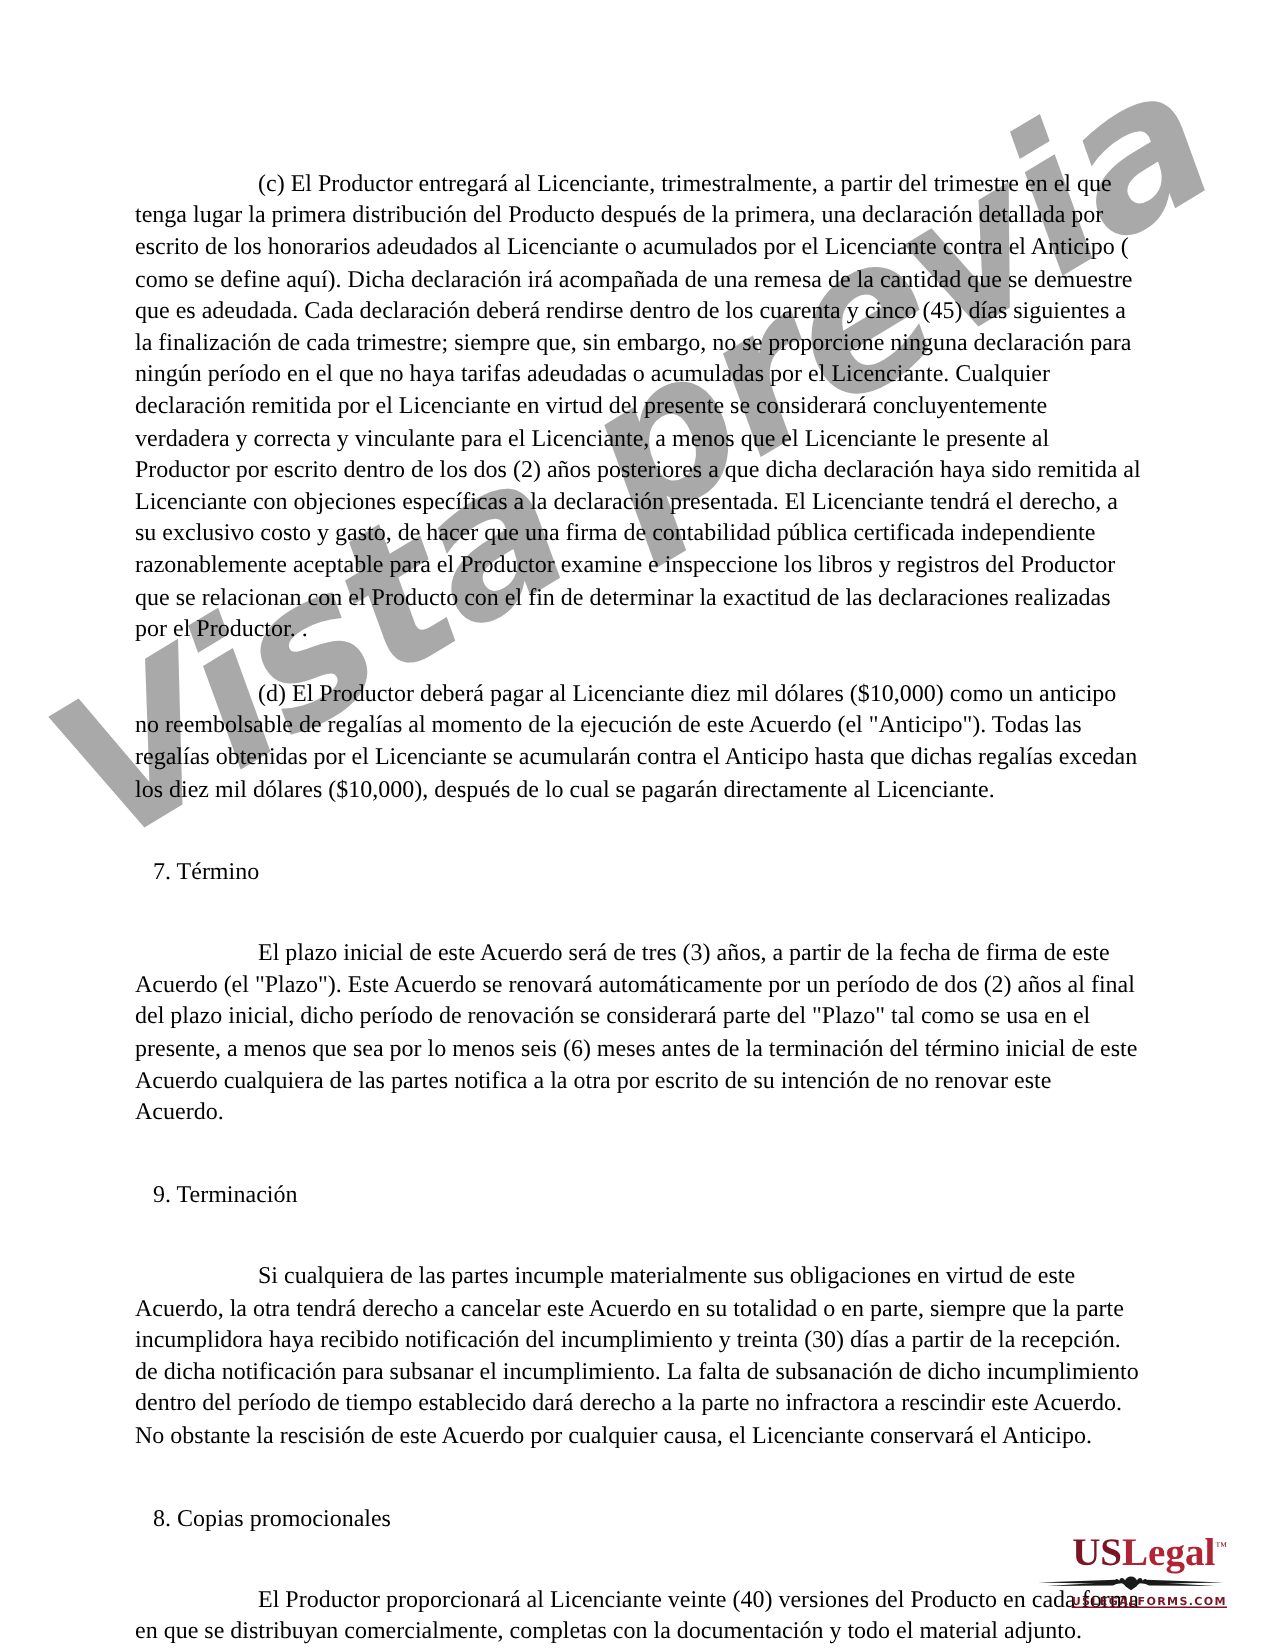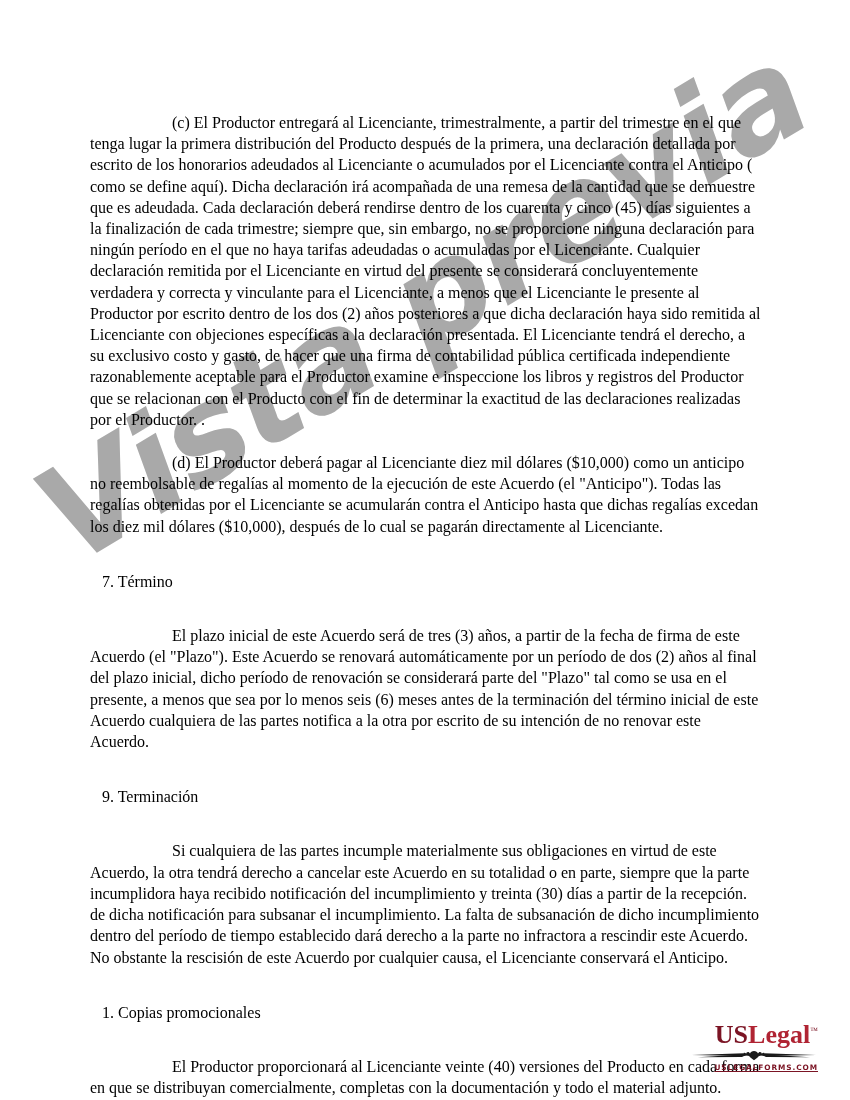--- a/index.html
+++ b/index.html
@@ -162,7 +162,7 @@
 
     <div class="gap-md"></div>
 
-    <p class="heading">1. Copias promocionales</p>
+    <p class="heading">8. Copias promocionales</p>
 
     <div class="gap-sm"></div>
 

